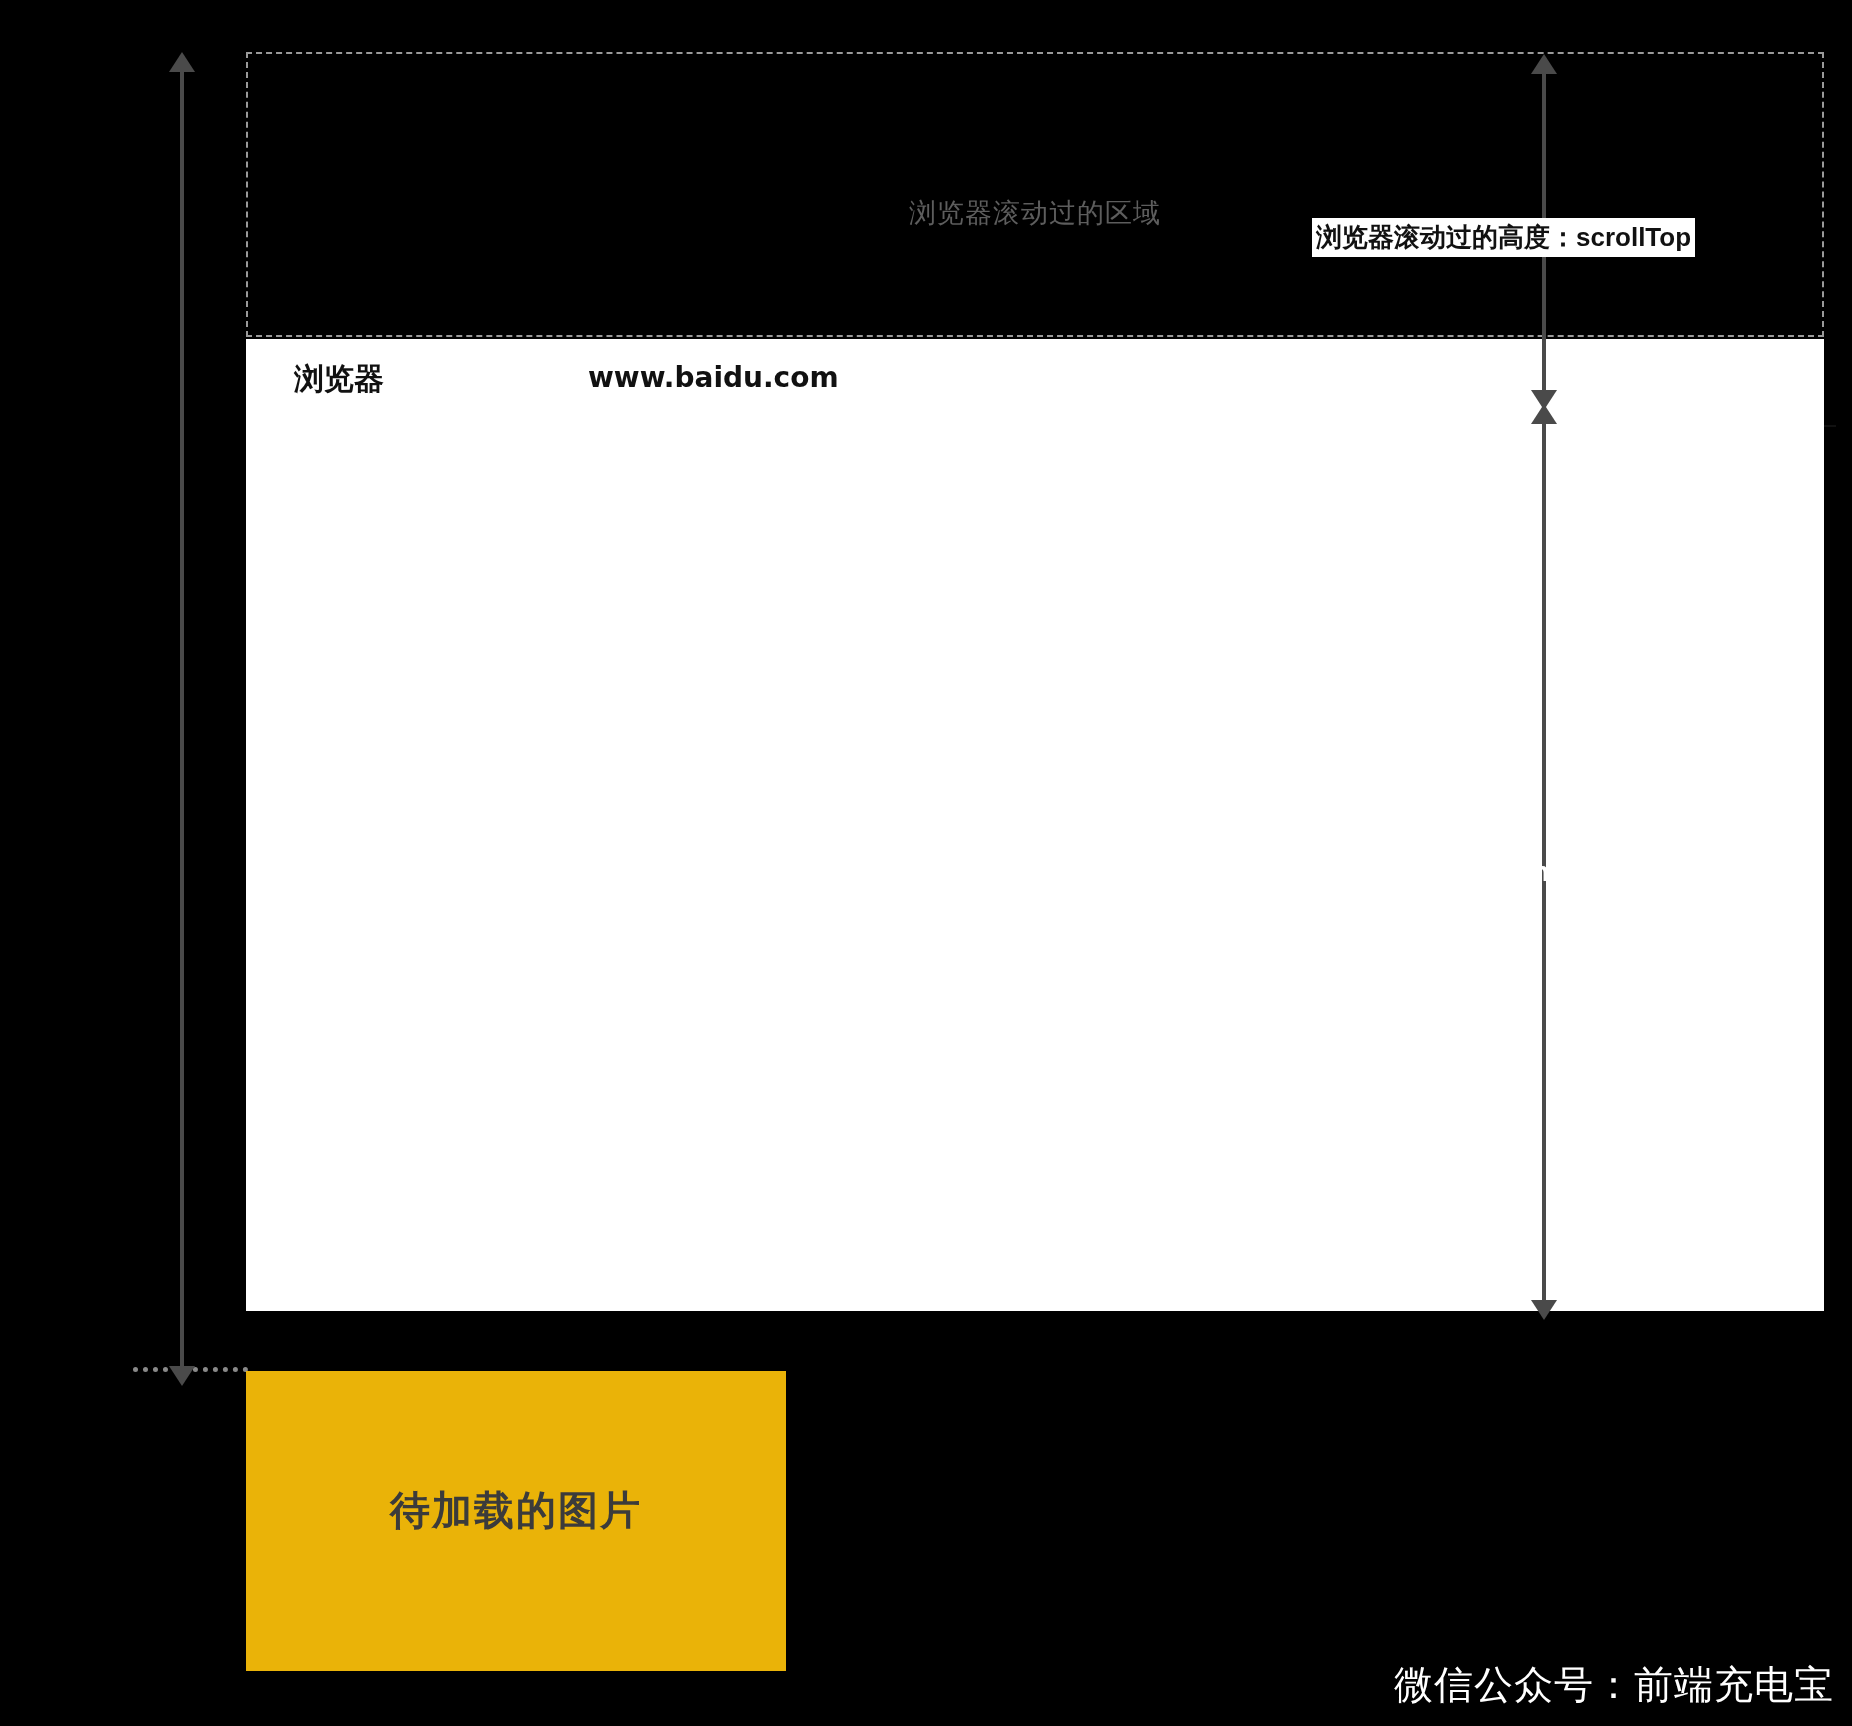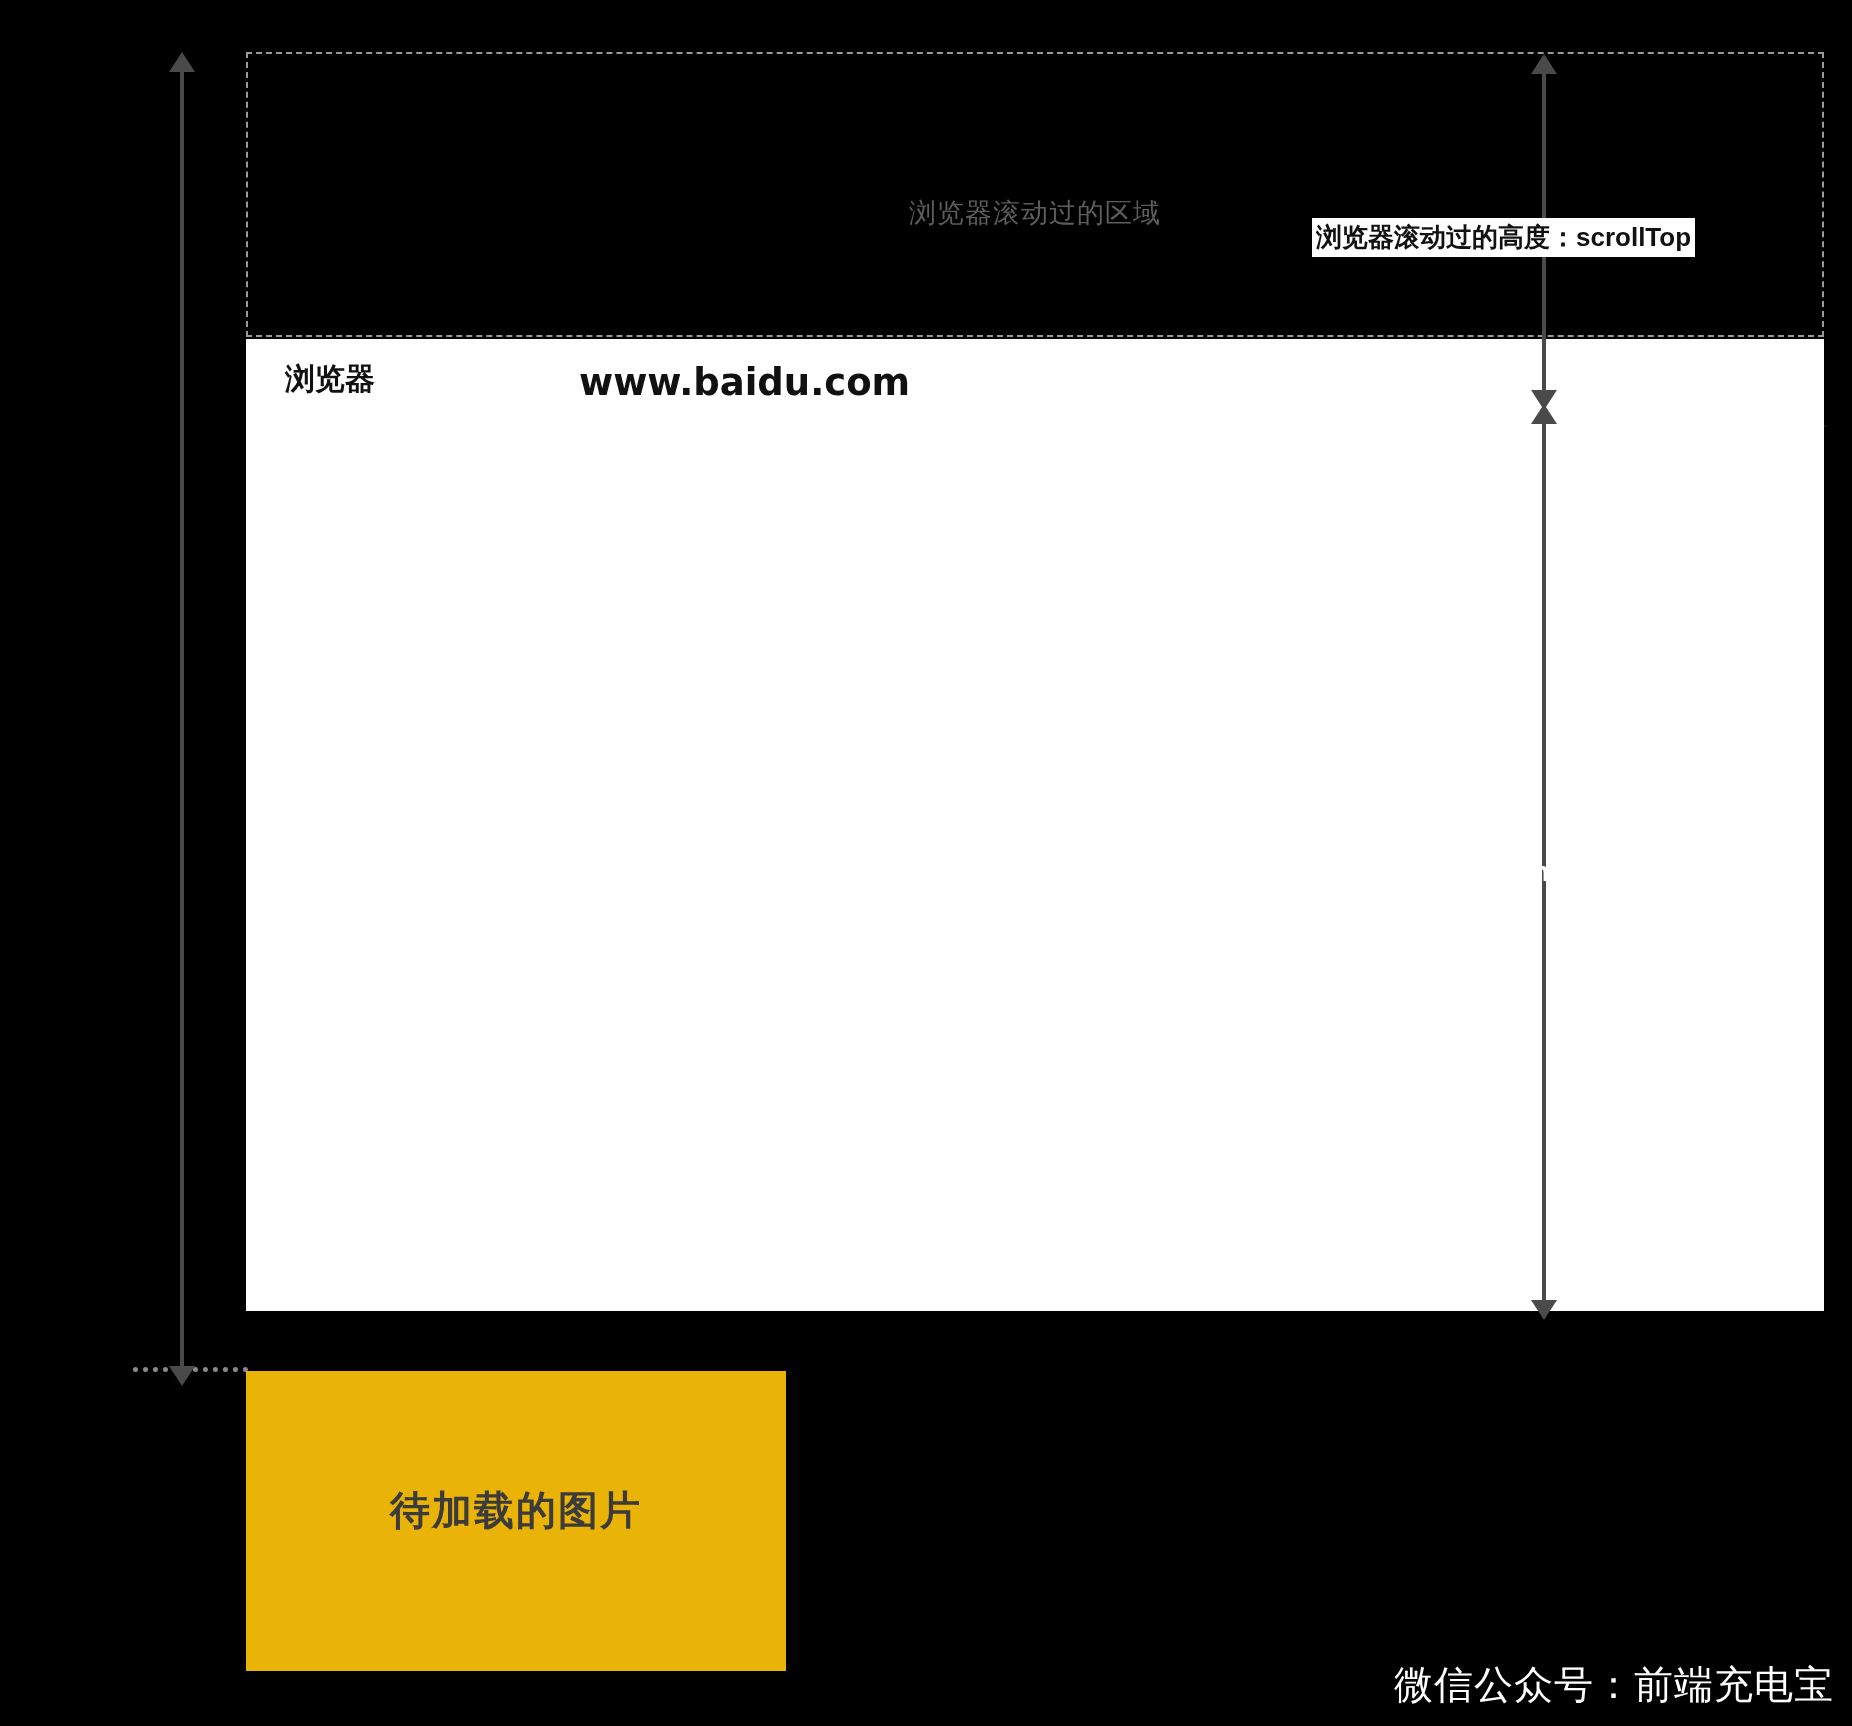--- a/index.html
+++ b/index.html
@@ -57,7 +57,7 @@
   }
   .browser-chrome {
     position: absolute;
-    left: 3px; top: 0;
+    left: 12px; top: 0;
     width: 100%;
     height: 88px;
     border-bottom: 2px solid #111111;

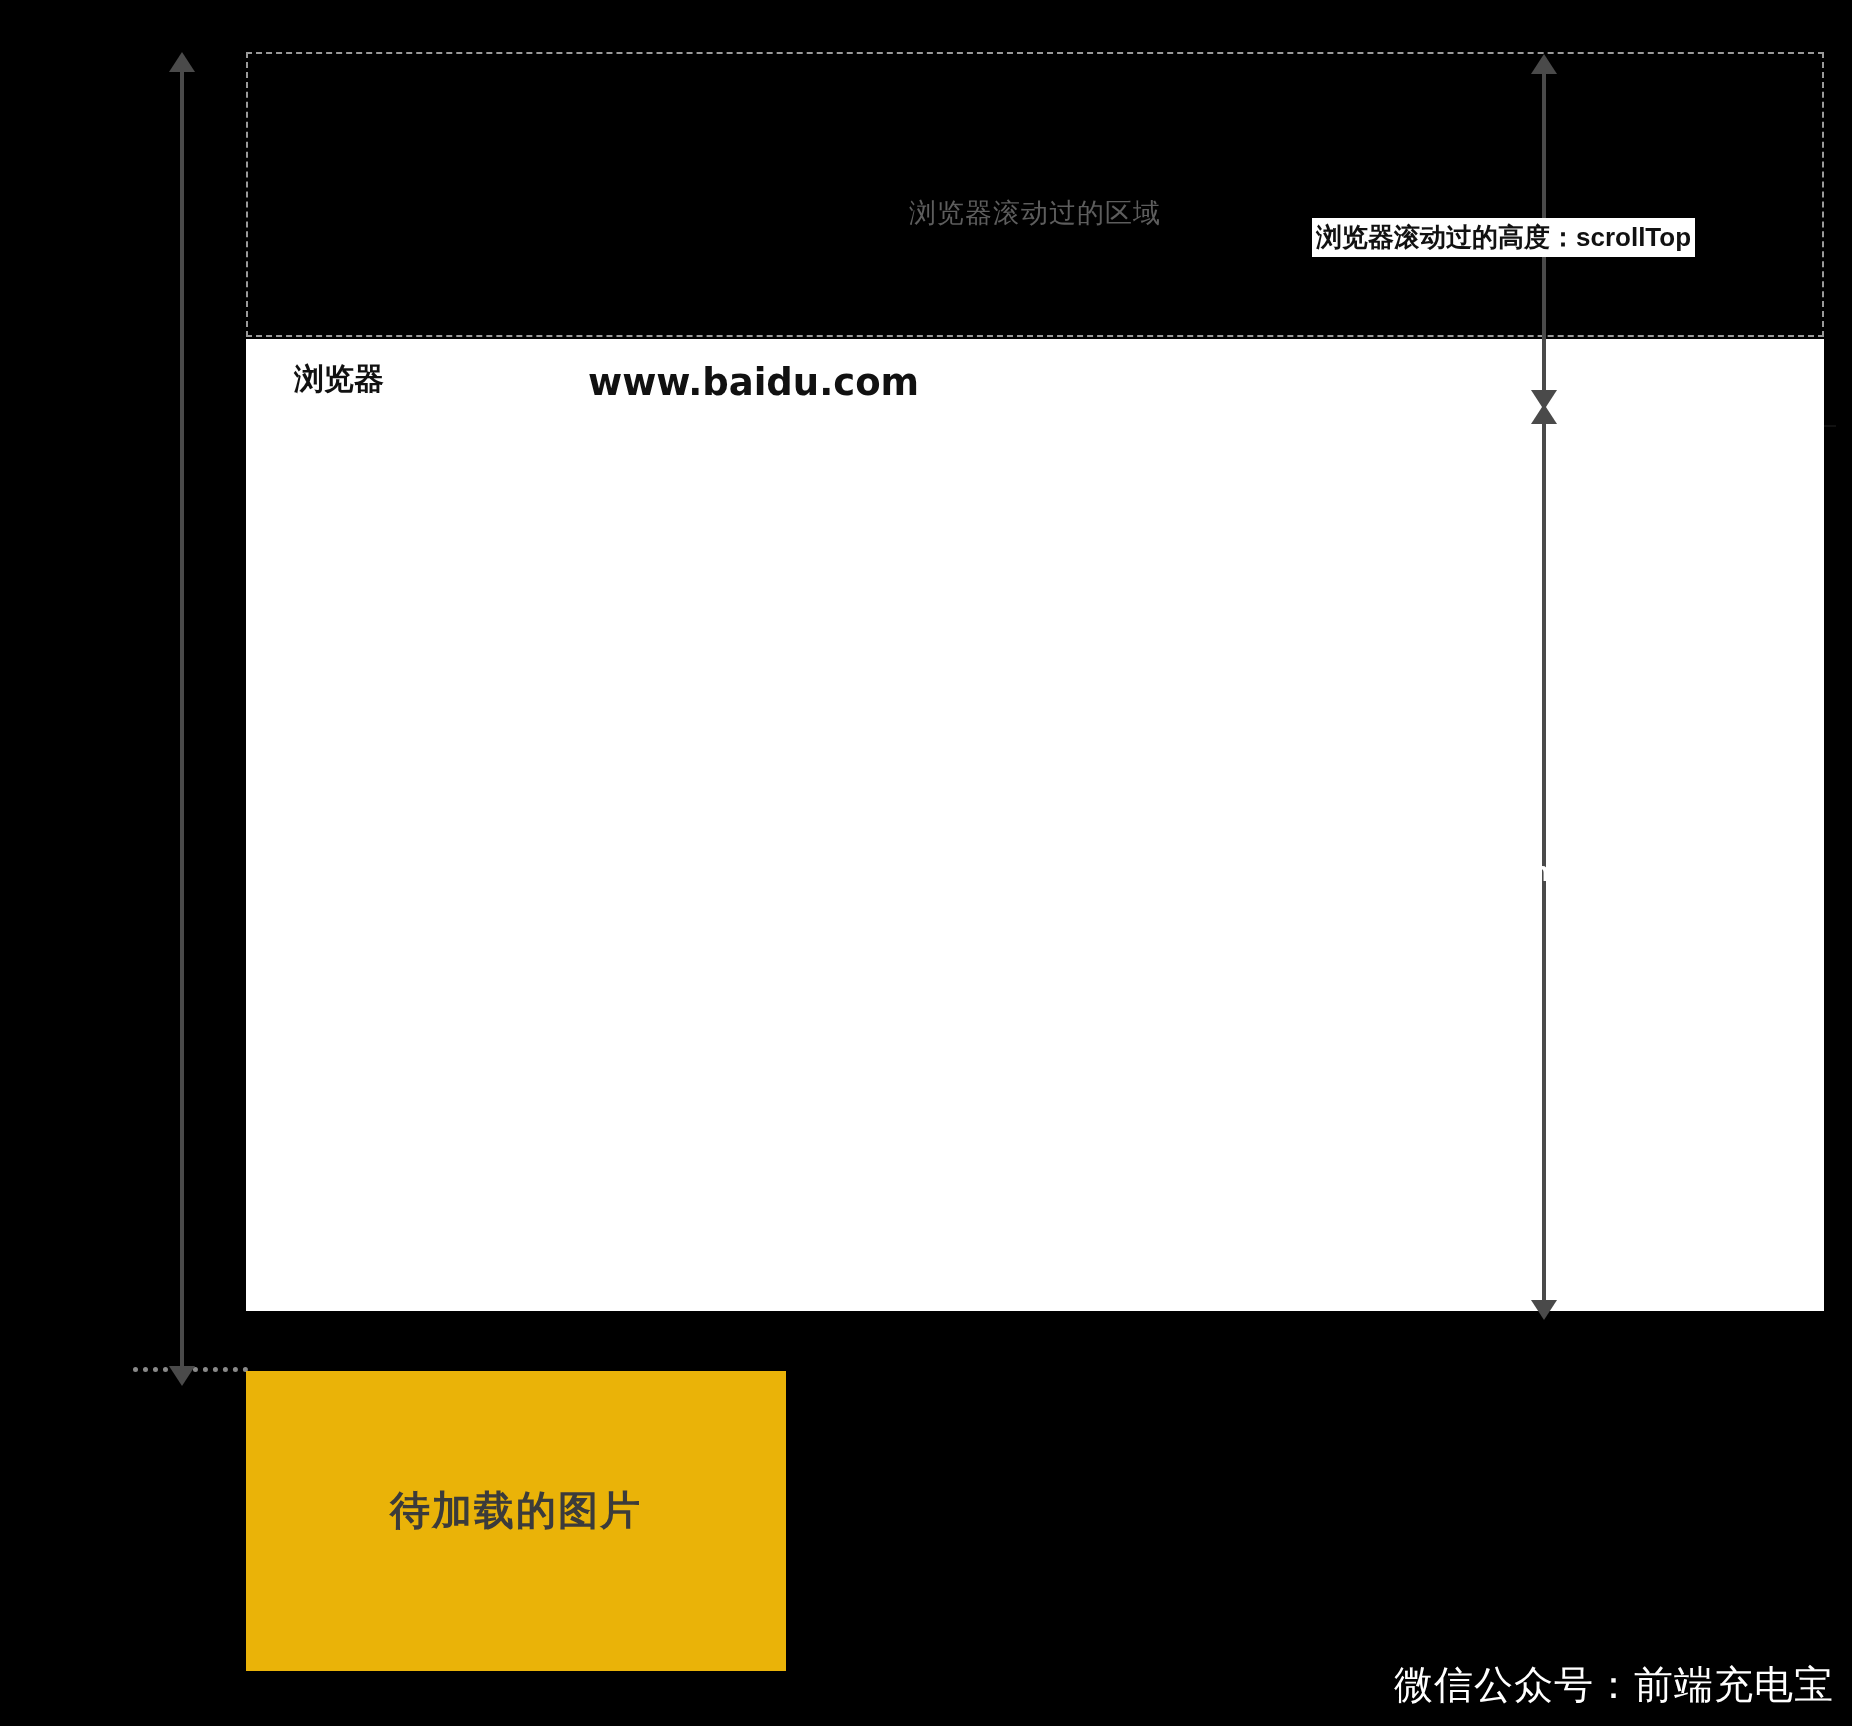--- a/index.html
+++ b/index.html
@@ -76,7 +76,7 @@
     position: absolute;
     left: 330px;
     top: 22px;
-    font-size: 37px;
+    font-size: 28px;
     font-weight: bold;
     color: #111111;
     font-family: "DejaVu Sans", sans-serif;

